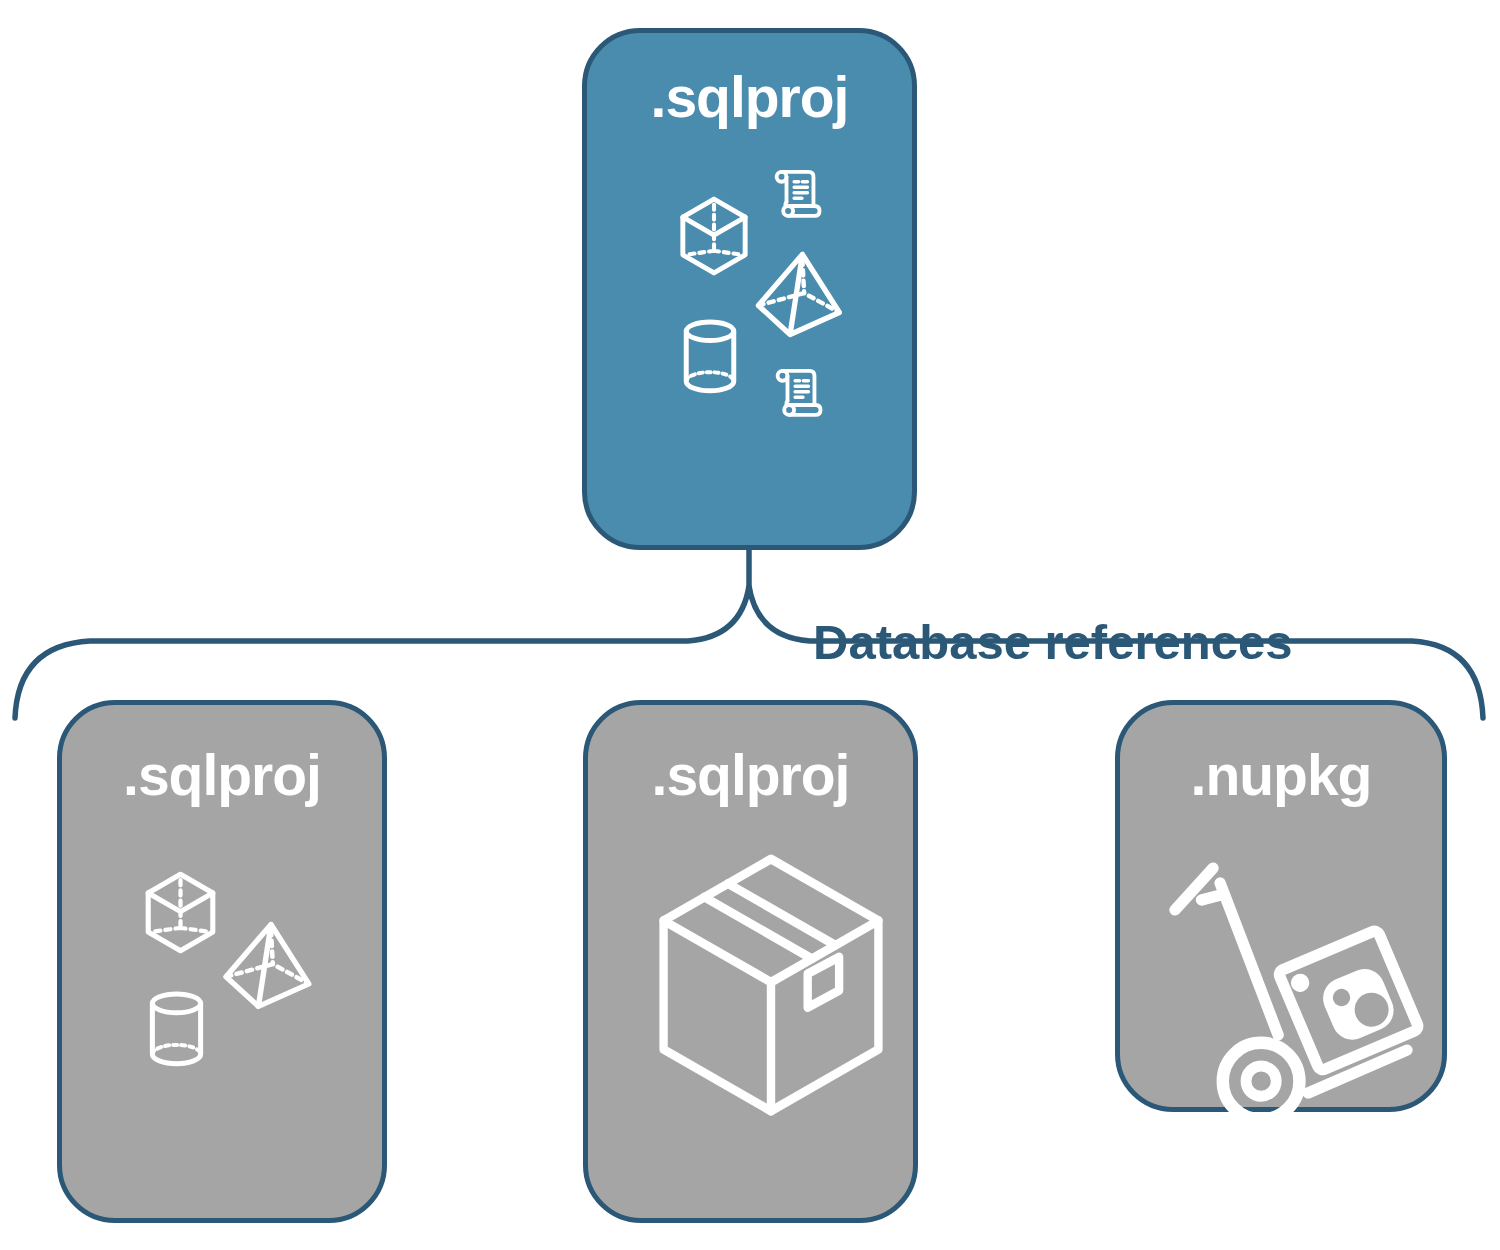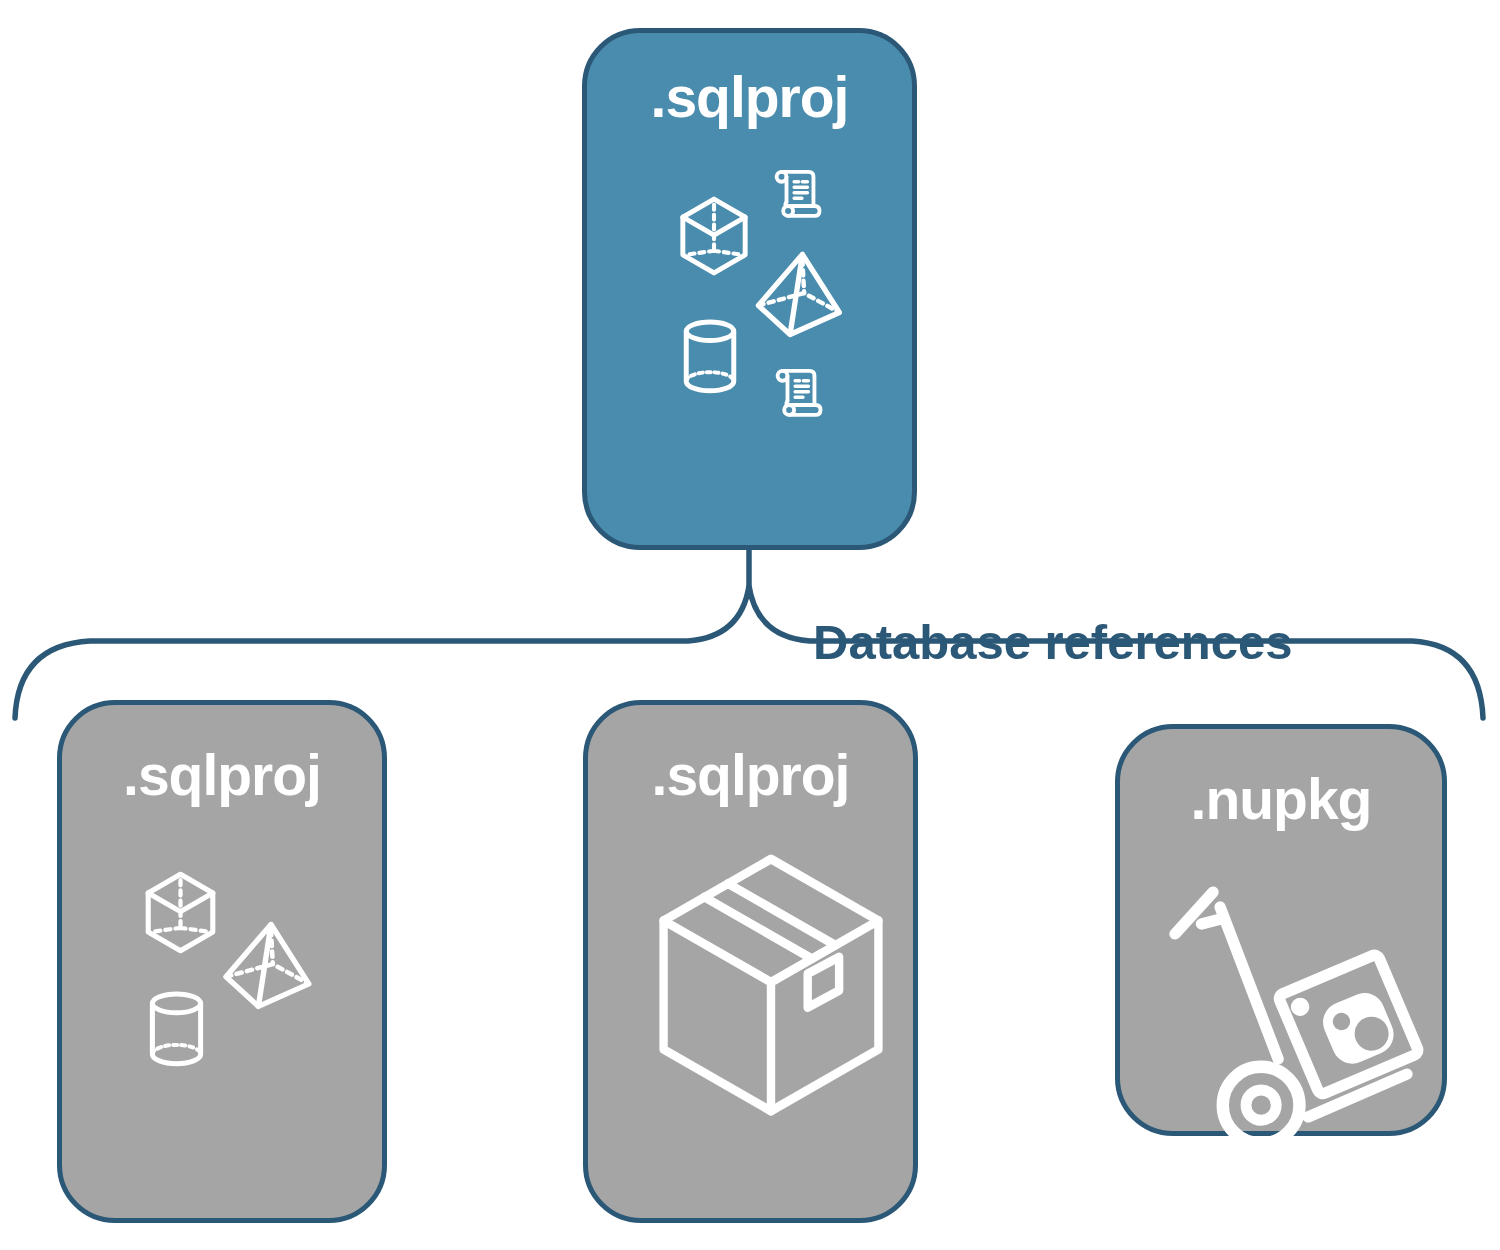--- a/index.html
+++ b/index.html
@@ -18,7 +18,7 @@
   .node-root { left:582px; top:28px;  width:335px; height:522px; background:var(--root-fill,#4a8cad); }
   .node-c0   { left:57px;  top:700px; width:330px; height:523px; background:var(--child-fill,#a5a5a5); }
   .node-c1   { left:583px; top:700px; width:335px; height:523px; background:var(--child-fill,#a5a5a5); }
-  .node-c2   { left:1115px;top:700px; width:332px; height:412px; background:var(--child-fill,#a5a5a5);margin-top:24px; }
+  .node-c2   { left:1115px;top:700px; width:332px; height:412px; background:var(--child-fill,#a5a5a5); }
   .box-label {
     position:absolute; left:0; right:0; text-align:center;
     color:var(--box-text,#fff); font-size:57px; font-weight:bold;

